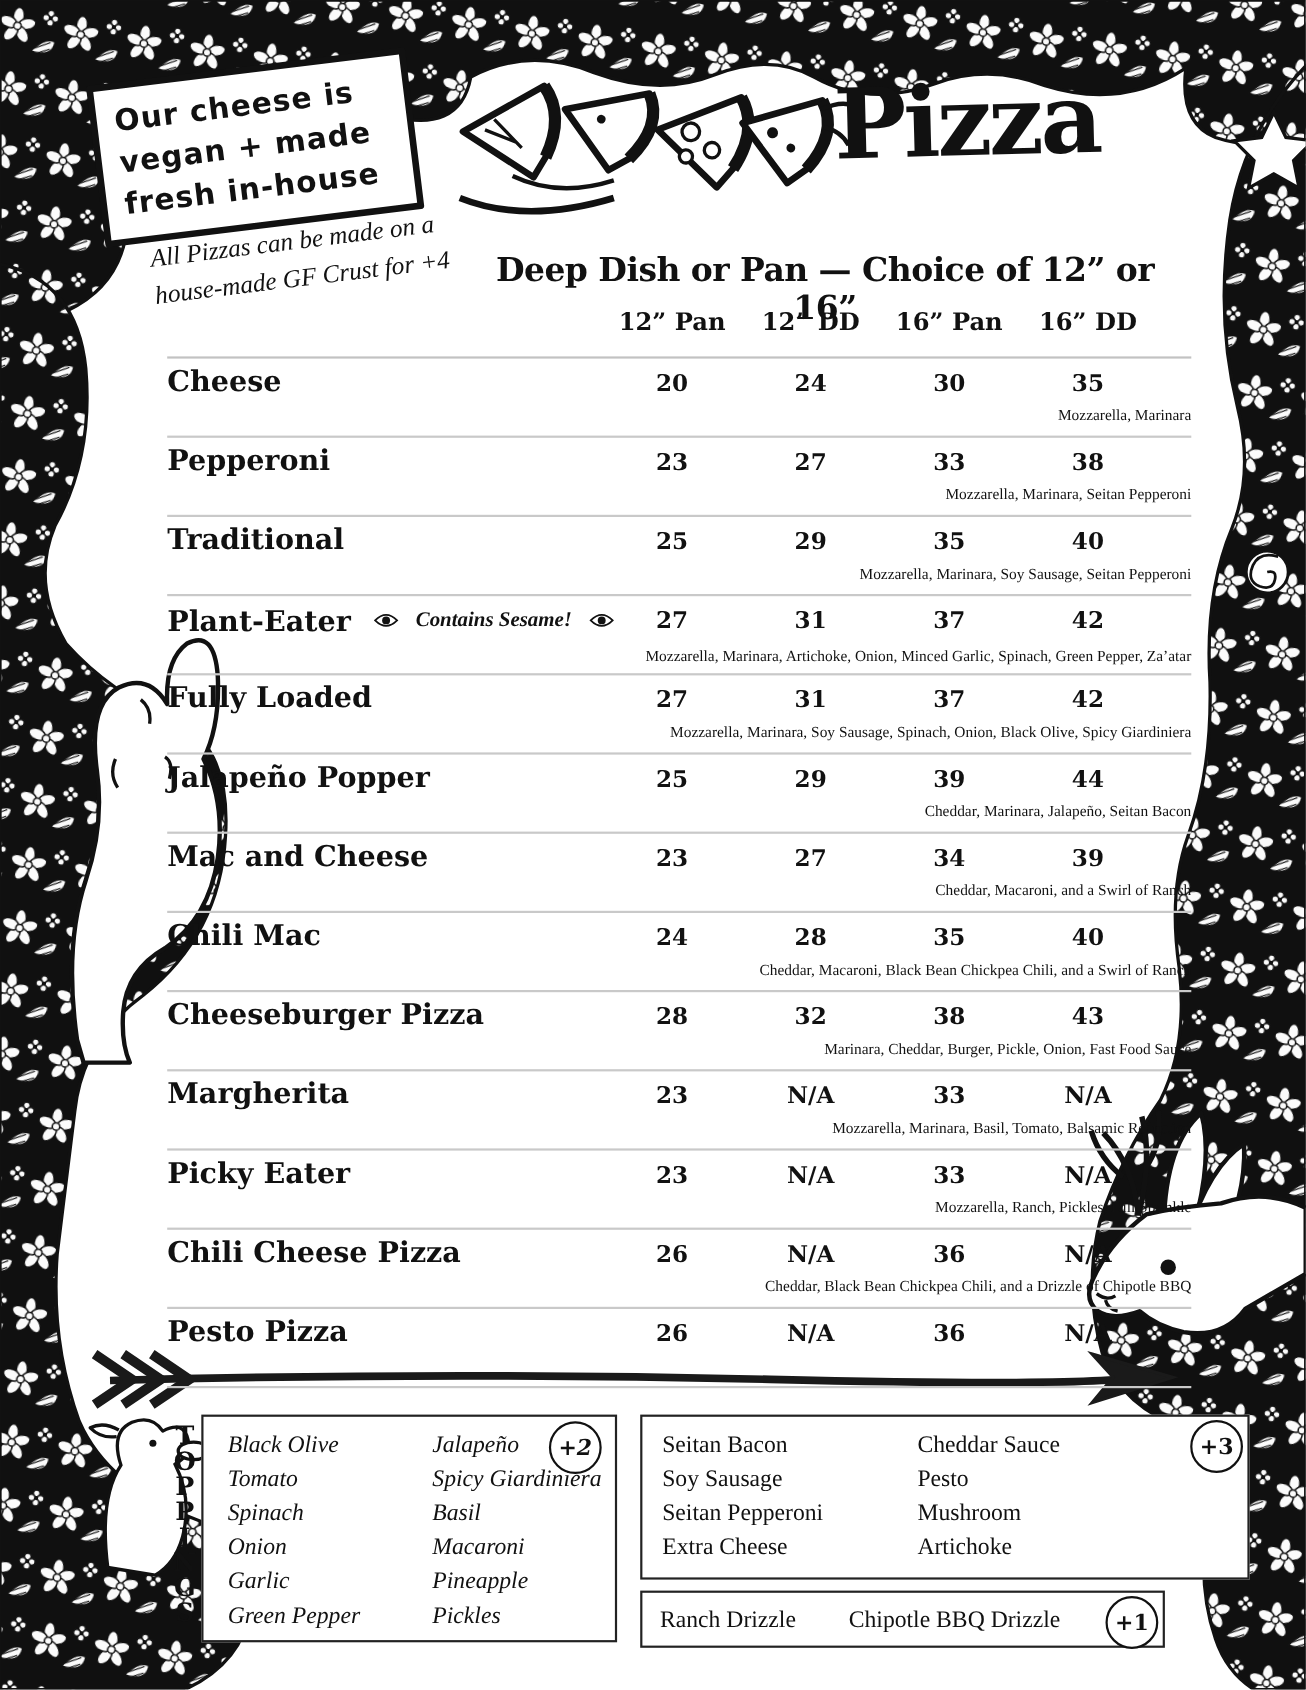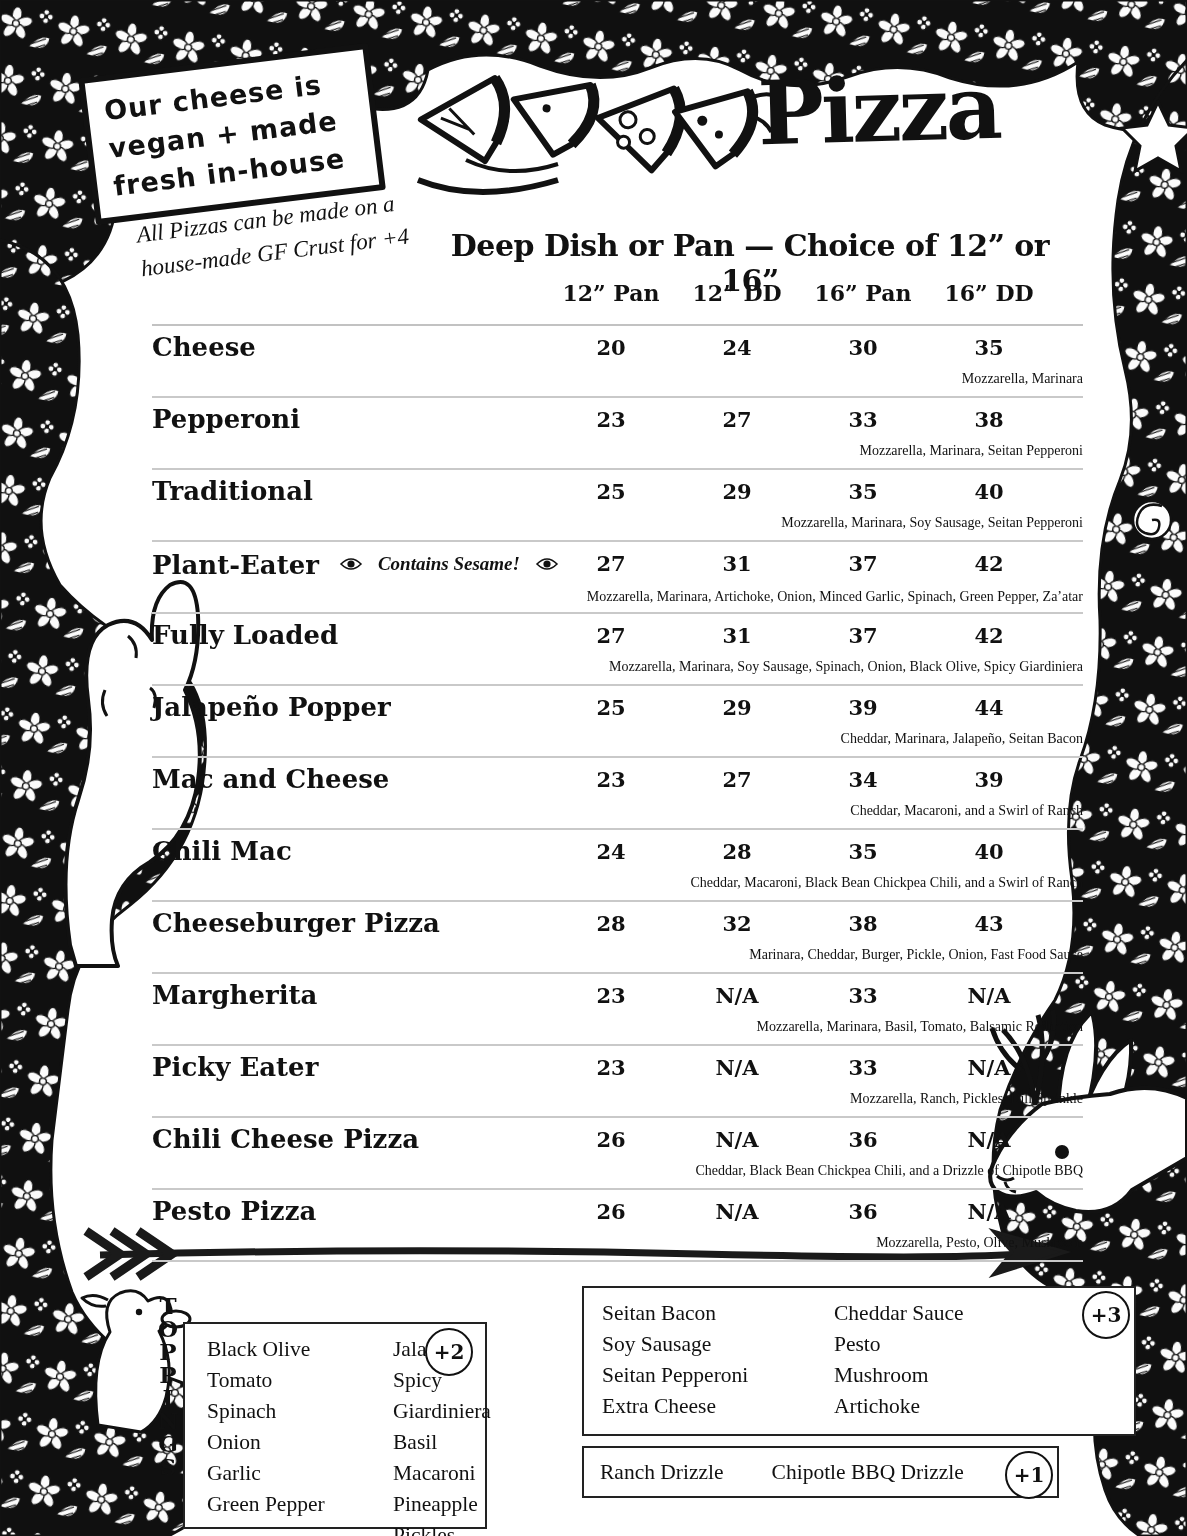--- a/index.html
+++ b/index.html
@@ -364,7 +364,6 @@
         <div class="i-price">36</div>
         <div class="i-price">N/A</div>
       </div>
-      <div class="i-desc">Mozzarella, Pesto, Olive, Mushroom</div>
     </div>
   </div>
   </div>

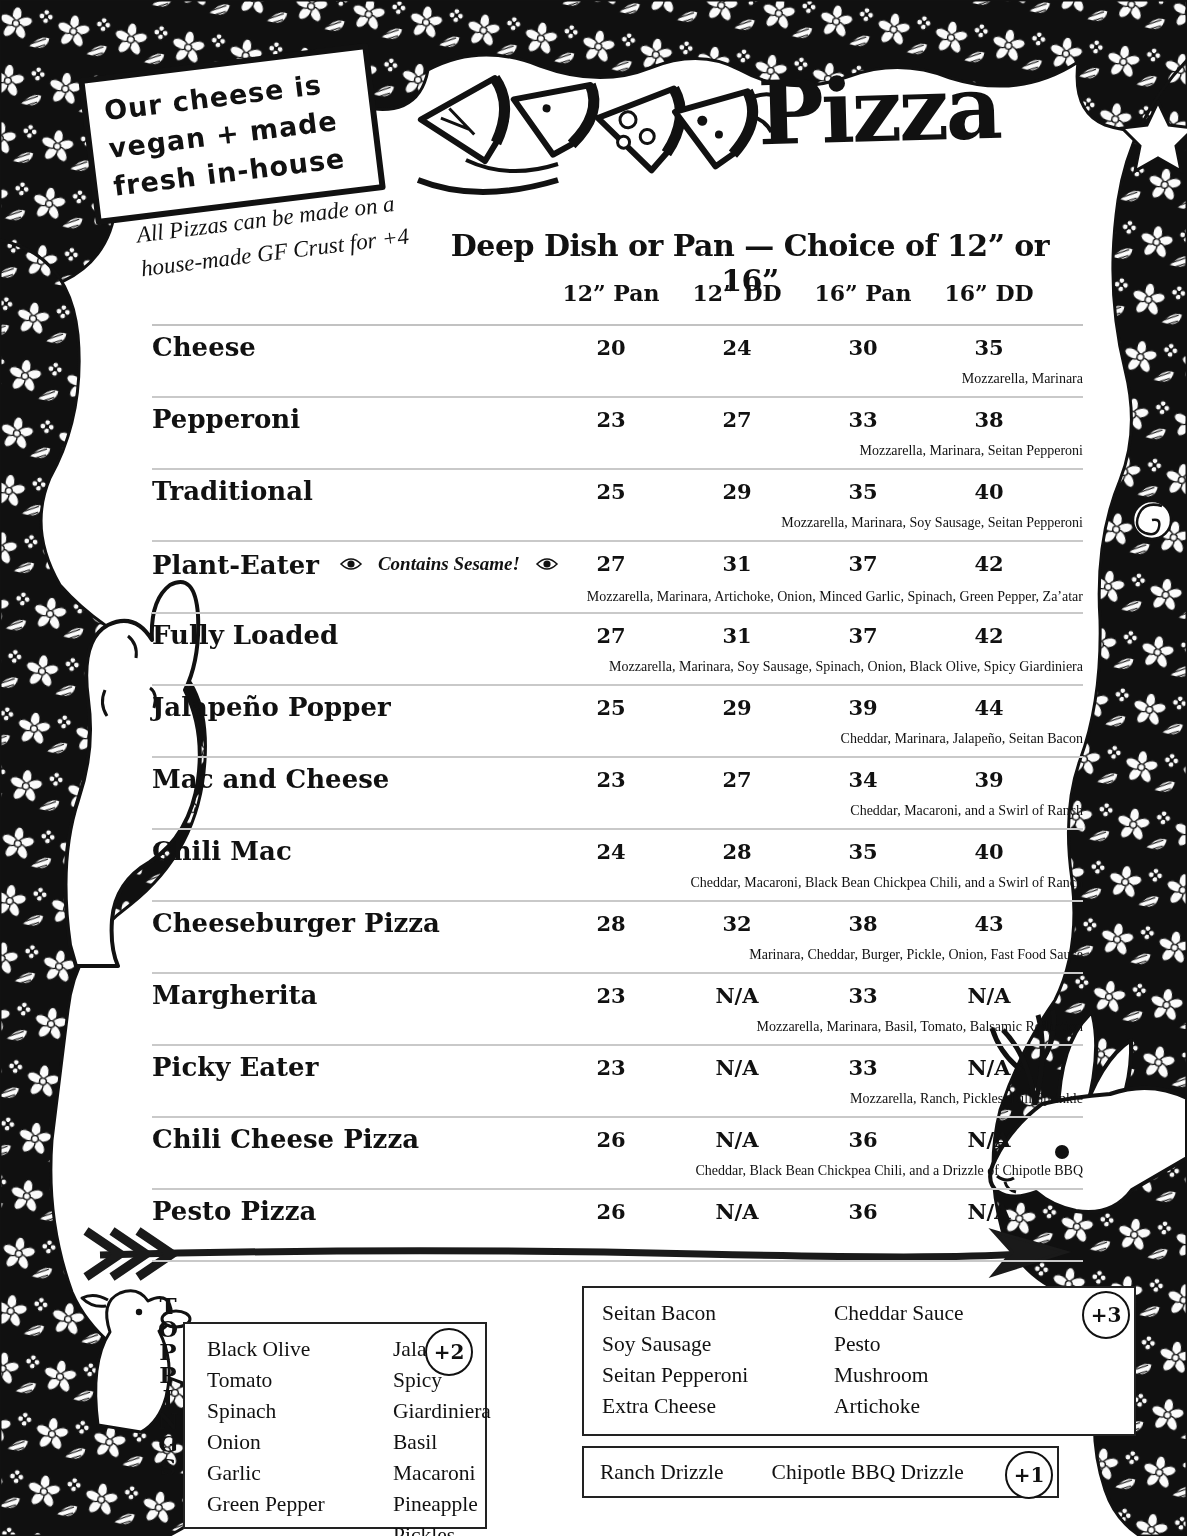--- a/index.html
+++ b/index.html
@@ -39,7 +39,7 @@
   .t-letters{position:absolute;left:154px;top:1294px;width:28px;text-align:center;
     font-size:23px;font-weight:bold;line-height:23px;}
   .t-box{position:absolute;border:2px solid #222;background:#fff;box-sizing:border-box;}
-  .t-box2{left:183px;top:1322px;width:304px;height:207px;padding:10px 0 0 22px;}
+  .t-box2{left:183px;top:1286px;width:378px;height:207px;padding:10px 0 0 22px;font-style:italic;}
   .t-box3{left:582px;top:1286px;width:554px;height:150px;padding:10px 0 0 18px;}
   .t-box1{left:582px;top:1446px;width:477px;height:52px;display:flex;align-items:center;gap:48px;padding-left:16px;}
   .t-cols{display:grid;}

